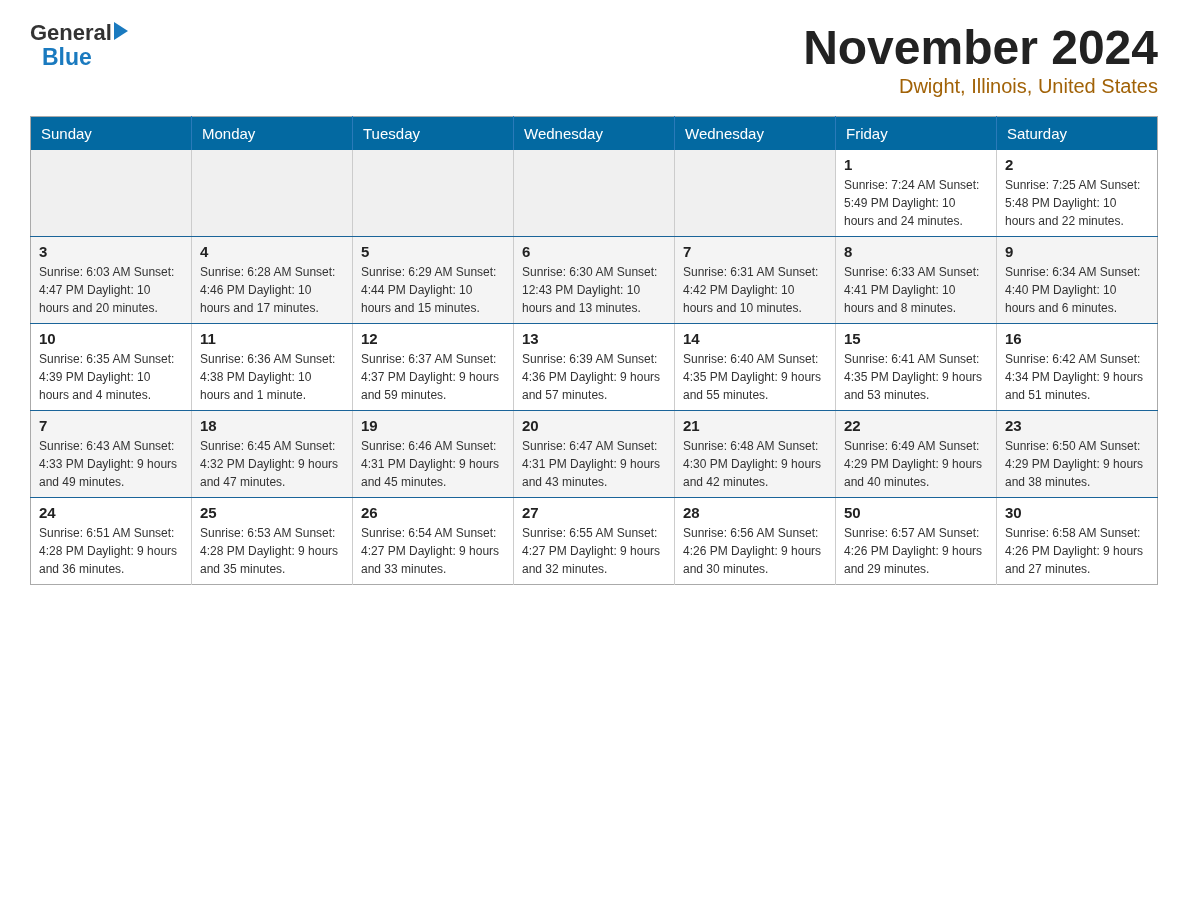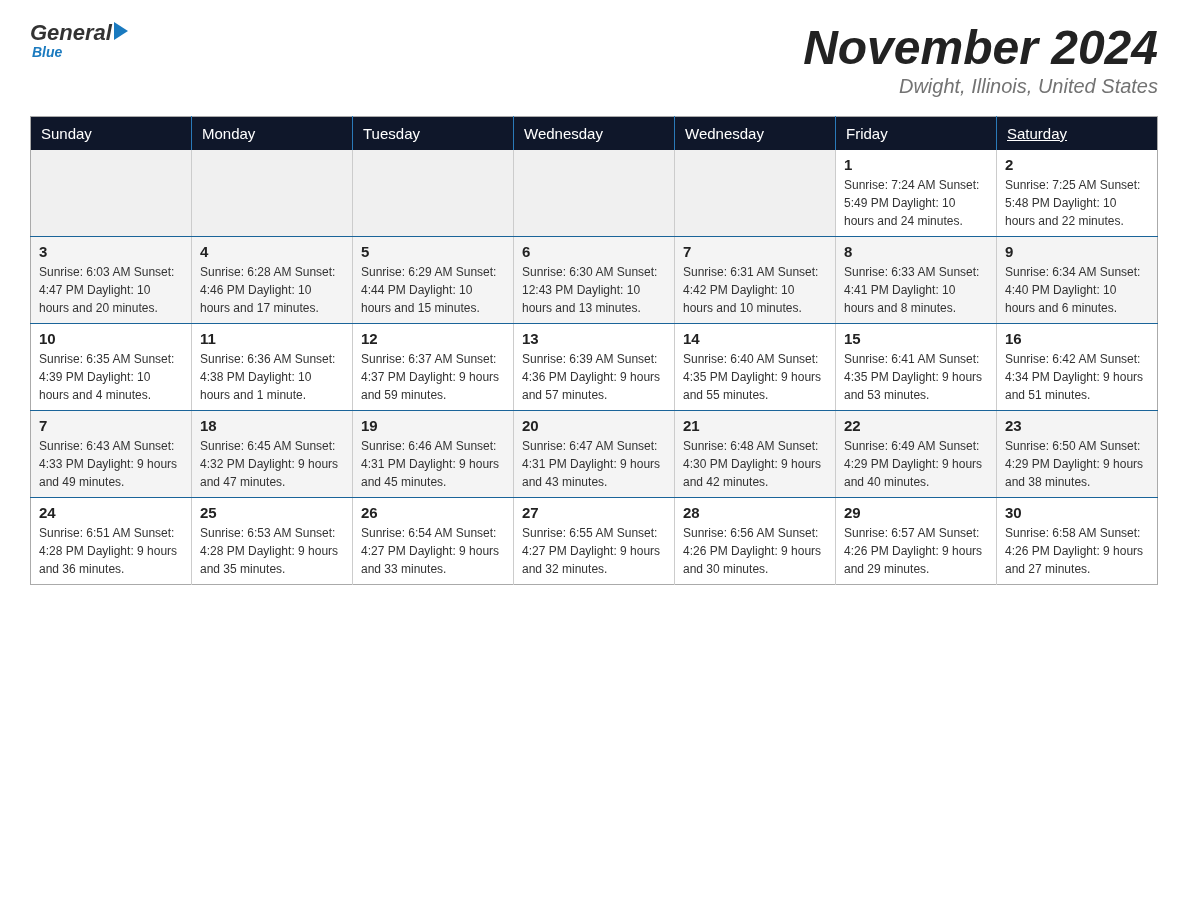--- a/index.html
+++ b/index.html
@@ -17,7 +17,6 @@
       justify-content: space-between;
       align-items: flex-start;
       margin-bottom: 18px;
-      font-style: italic;
     }
     .logo {
       display: flex;

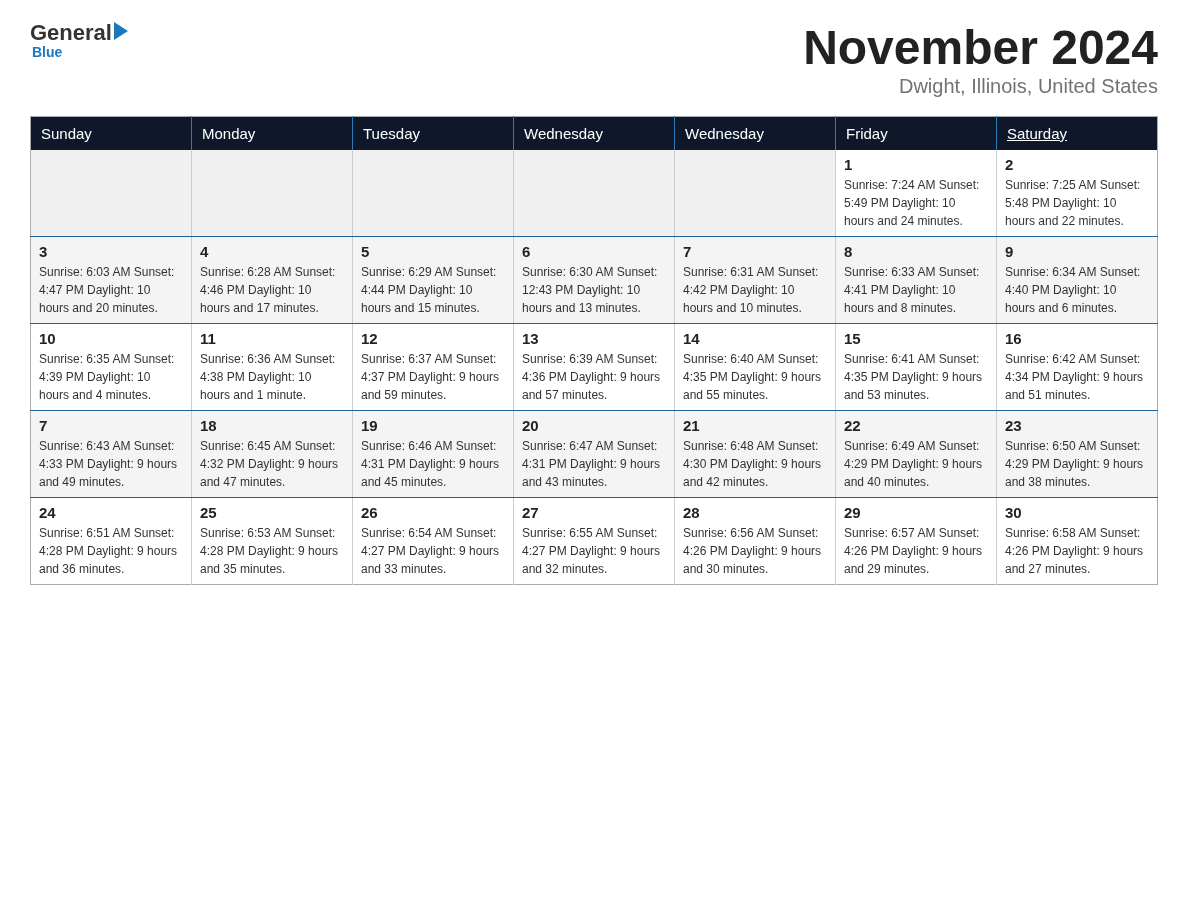--- a/index.html
+++ b/index.html
@@ -41,9 +41,9 @@
     }
     .logo-sub {
       color: #1a7abf;
-      font-size: 14px;
+      font-size: 23px;
       font-weight: bold;
-      margin-left: 2px;
+      margin-left: 12px;
       margin-top: -2px;
     }
     .title-area {

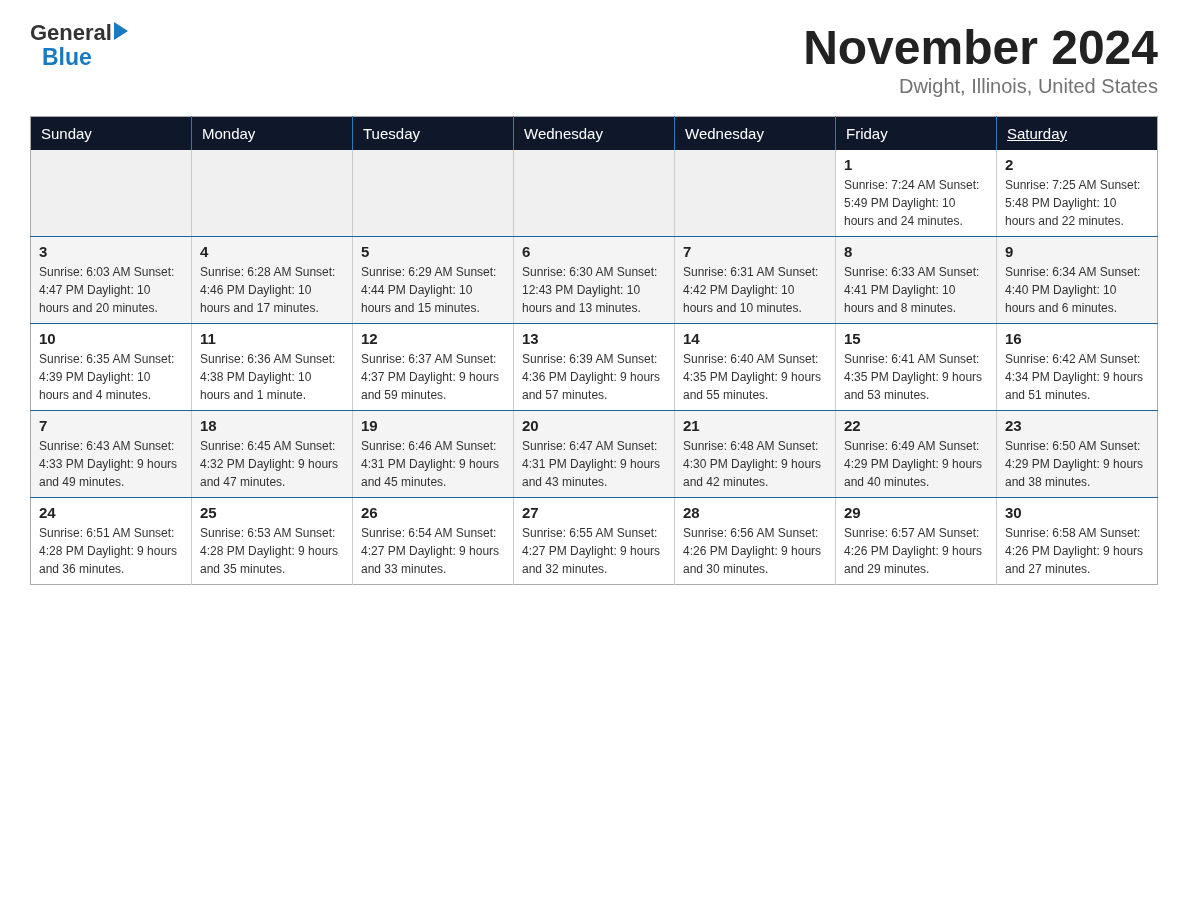--- a/index.html
+++ b/index.html
@@ -57,7 +57,7 @@
     .title-area h2 {
       font-size: 20px;
       font-weight: normal;
-      color: #737373;
+      color: #a16207;
     }
     .calendar {
       width: 100%;

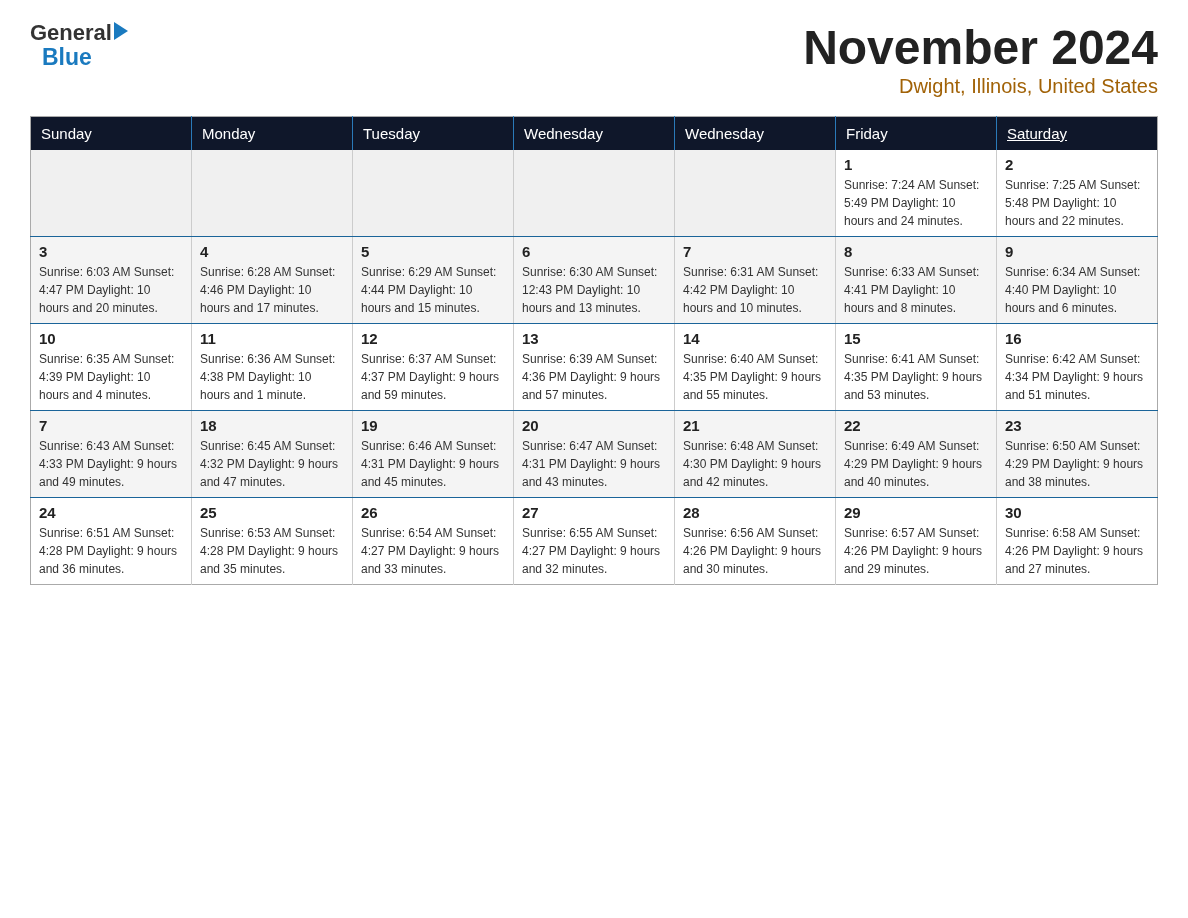--- a/index.html
+++ b/index.html
@@ -65,7 +65,7 @@
       border: 1px solid #aaa;
     }
     .calendar th {
-      background: #0f172a;
+      background: #0369a1;
       color: #fff;
       text-align: left;
       padding: 8px 10px;

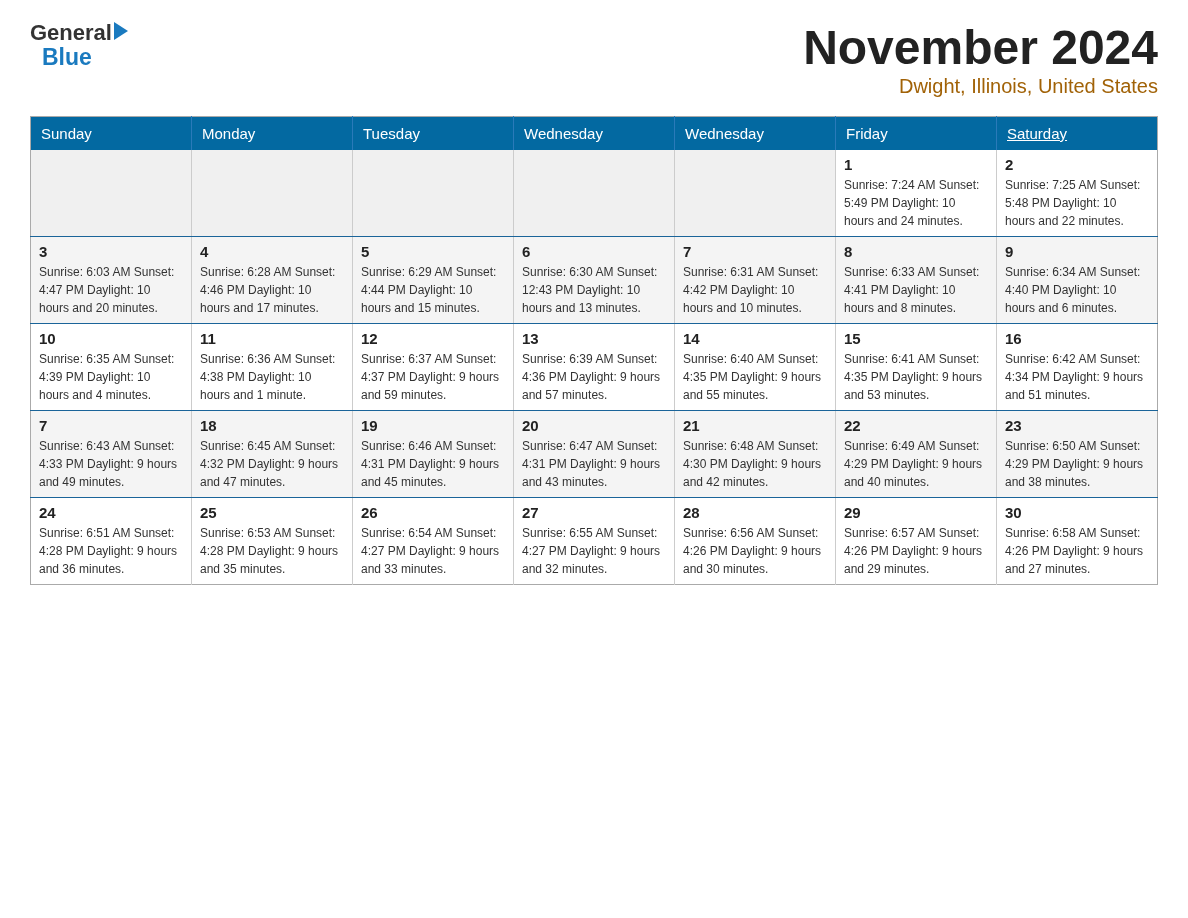--- a/index.html
+++ b/index.html
@@ -73,7 +73,7 @@
       font-weight: normal;
       border-right: 1px solid #2a7ab9;
     }
-    .calendar th:last-child { border-right: none; text-decoration: underline; }
+    .calendar th:last-child { border-right: none; }
     .calendar td {
       vertical-align: top;
       padding: 6px 8px;

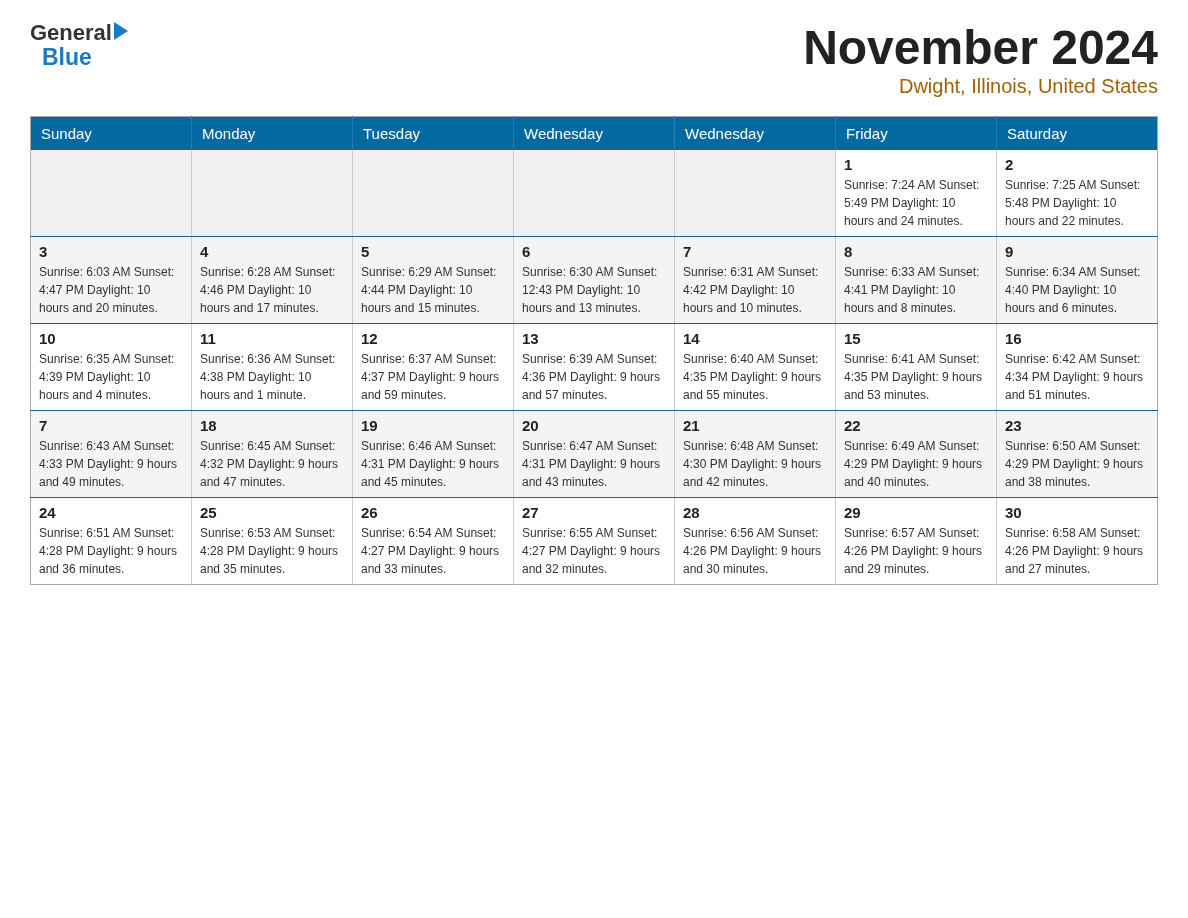--- a/index.html
+++ b/index.html
@@ -313,7 +313,7 @@
 Daylight: 9 hours and 30 minutes.</div>
         </td>
         <td>
-          <div class="day-number">29</div>
+          <div class="day-number">50</div>
           <div class="day-info">Sunrise: 6:57 AM
 Sunset: 4:26 PM
 Daylight: 9 hours and 29 minutes.</div>

